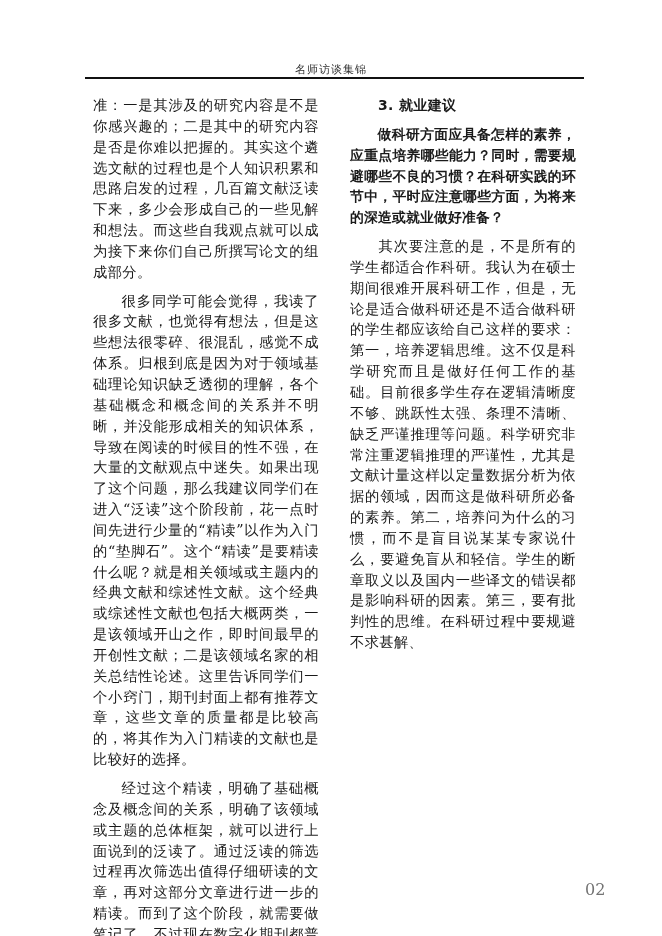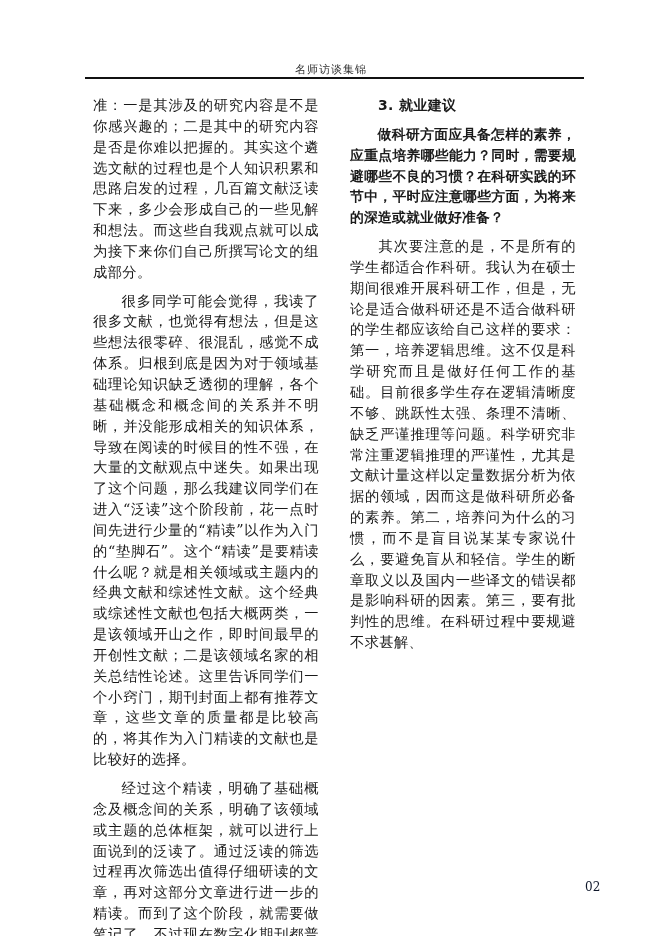--- a/index.html
+++ b/index.html
@@ -17,7 +17,7 @@
   .section-heading { font-weight: bold; font-family: "DejaVu Sans", "Liberation Sans", sans-serif; font-size: 14px; }
   .question { font-weight: bold; font-family: "DejaVu Sans", "Liberation Sans", sans-serif; font-size: 13.8px; letter-spacing: 0.2px; }
   .speaker { font-weight: bold; font-family: "DejaVu Sans", "Liberation Sans", sans-serif; }
-  .page-number { position: absolute; left: 585px; top: 880px; font-size: 12px; color: #0f172a; }
+  .page-number { position: absolute; left: 585px; top: 880px; font-size: 16px; color: #737373; }
 </style>
 </head>
 <body>

